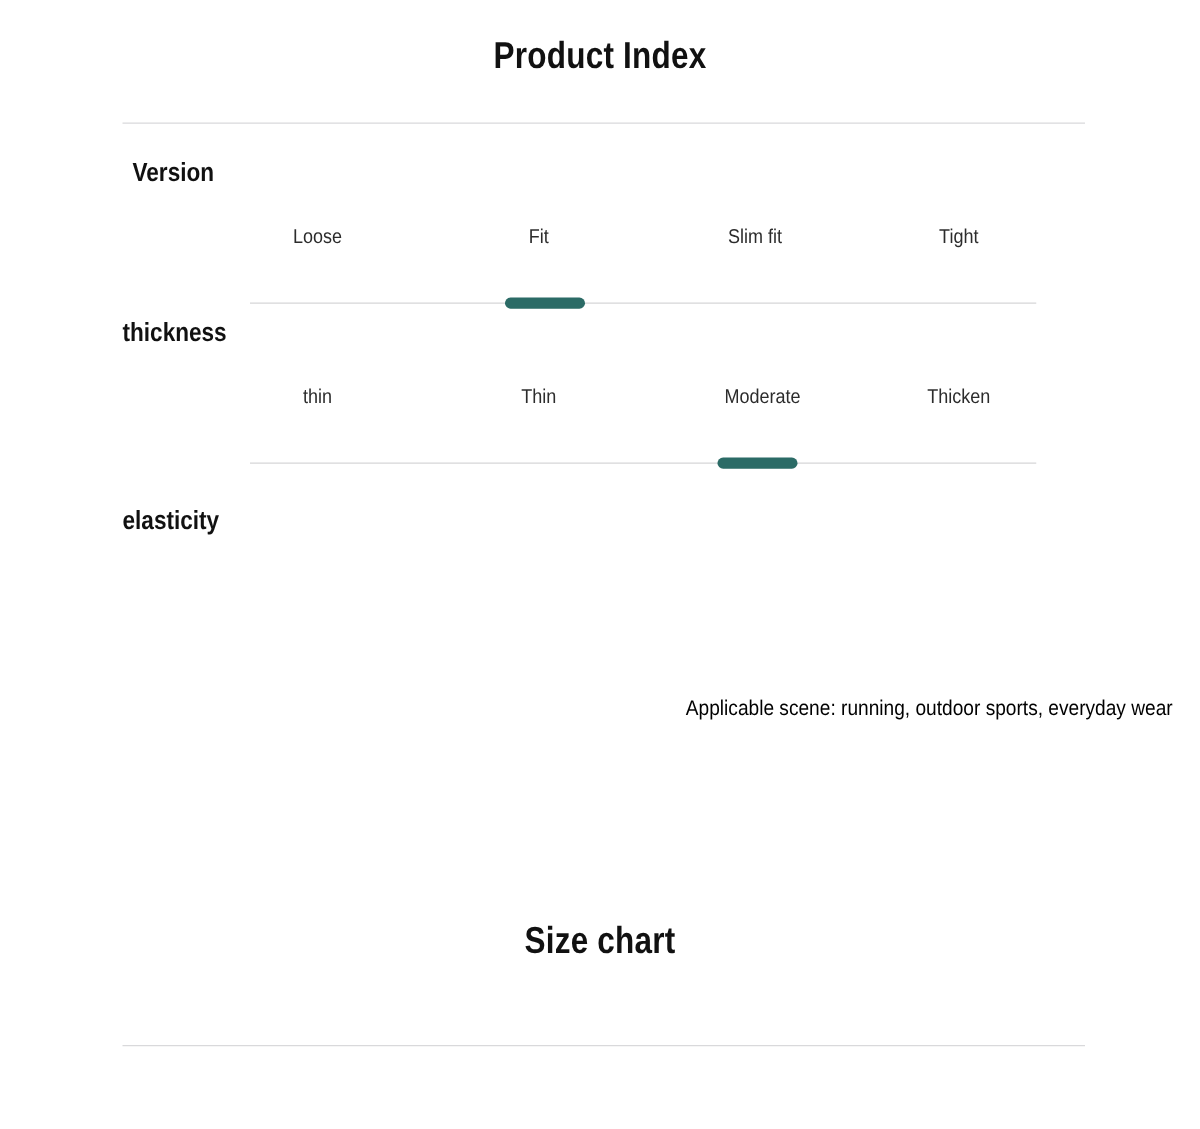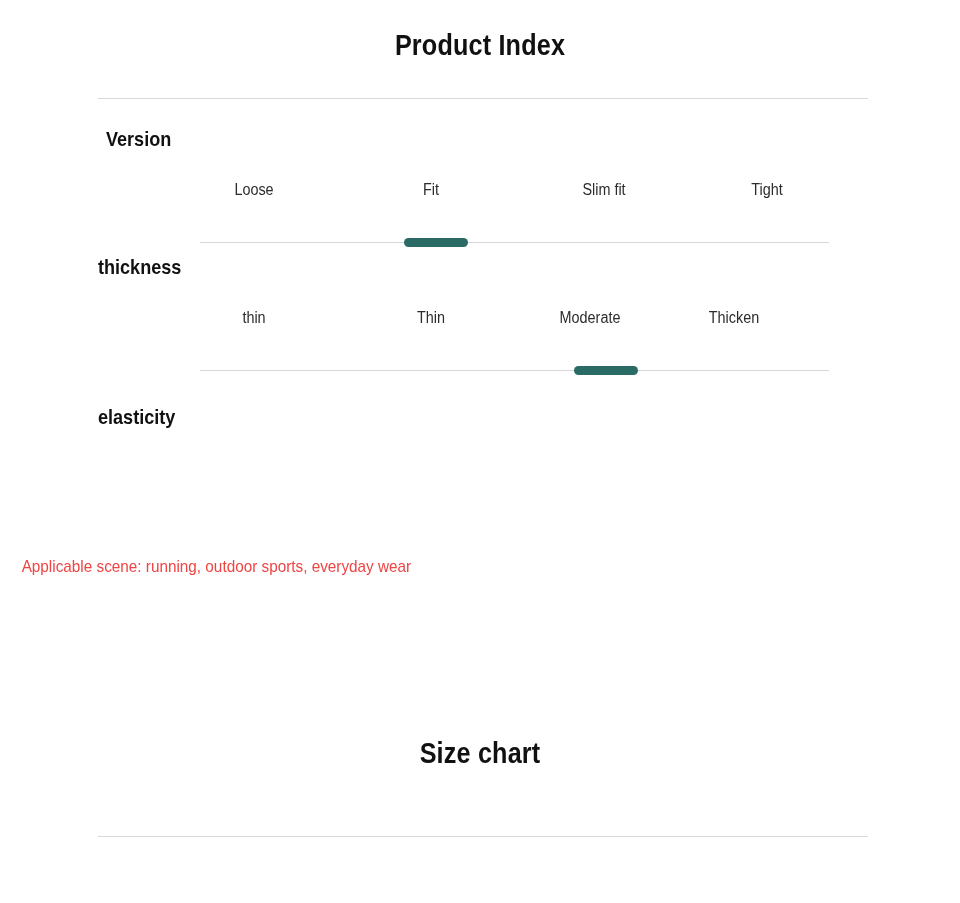--- a/index.html
+++ b/index.html
@@ -165,7 +165,7 @@
     <div class="tick-labels">
       <div class="tick-label" style="left:254px"><span>thin</span></div>
       <div class="tick-label" style="left:431px"><span>Thin</span></div>
-      <div class="tick-label" style="left:590px"><span>Moderate</span></div>
+      <div class="tick-label" style="left:610px"><span>Moderate</span></div>
       <div class="tick-label" style="left:734px"><span>Thicken</span></div>
     </div>
     <div class="track-wrap">

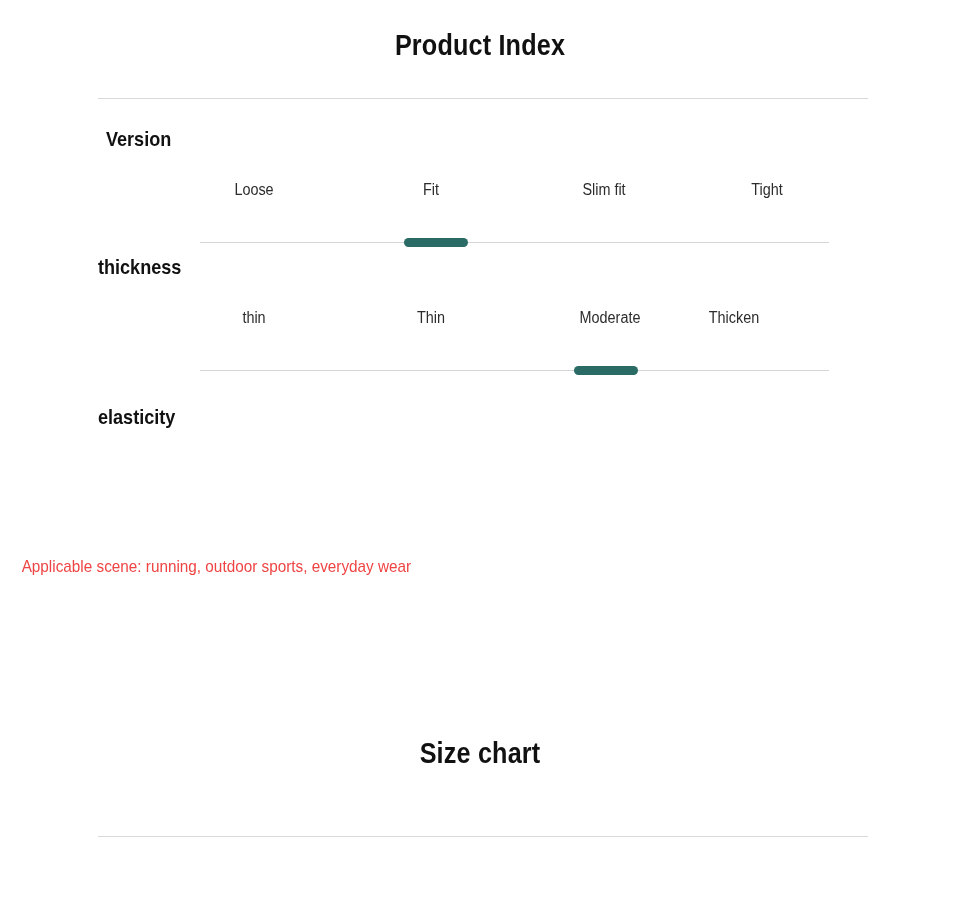--- a/index.html
+++ b/index.html
@@ -166,7 +166,7 @@
       <div class="tick-label" style="left:254px"><span>thin</span></div>
       <div class="tick-label" style="left:431px"><span>Thin</span></div>
       <div class="tick-label" style="left:610px"><span>Moderate</span></div>
-      <div class="tick-label" style="left:734px"><span>Thicken</span></div>
+      <div class="tick-label" style="left:767px"><span>Thicken</span></div>
     </div>
     <div class="track-wrap">
       <div class="track"></div>

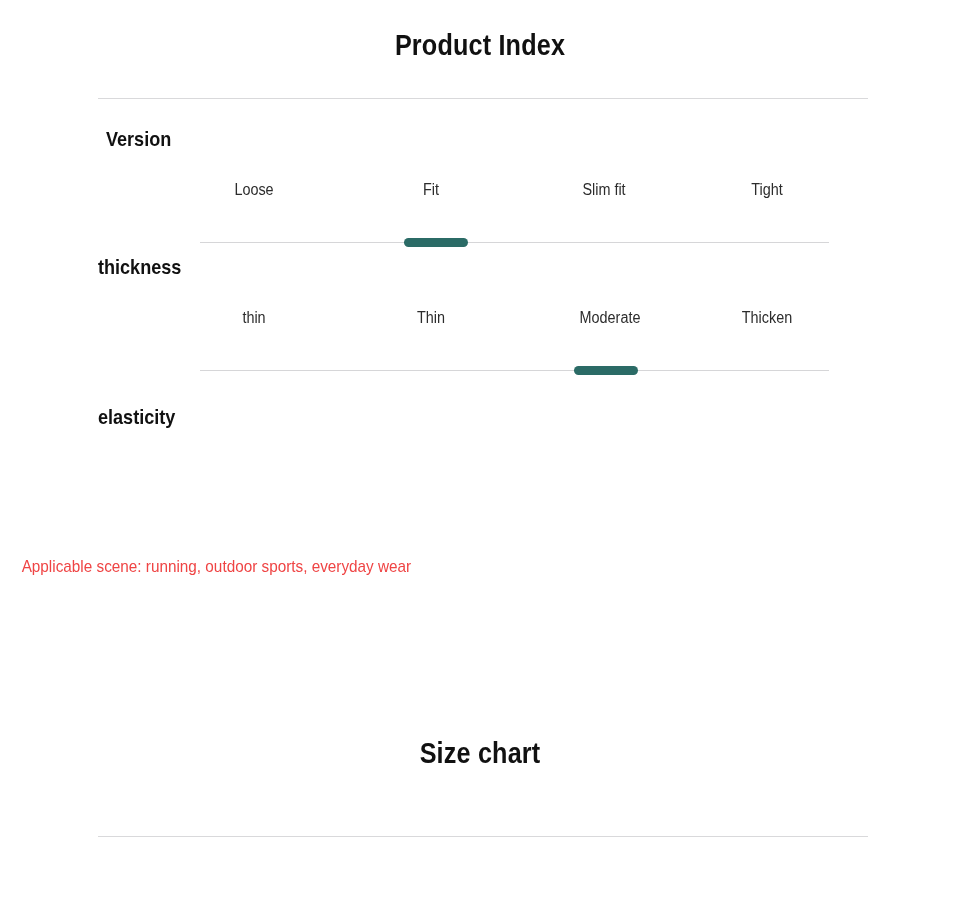--- a/index.html
+++ b/index.html
@@ -124,10 +124,10 @@
     left: 0;
     top: 557px;
     width: 960px;
-    text-align: left;
+    text-align: right;
     font-family: "Liberation Sans Narrow", "Liberation Sans", sans-serif;
     font-size: 17px;
-    color: #ef4444;
+    color: #000000;
   }
   #applicable-scene > span {
     display: inline-block;

